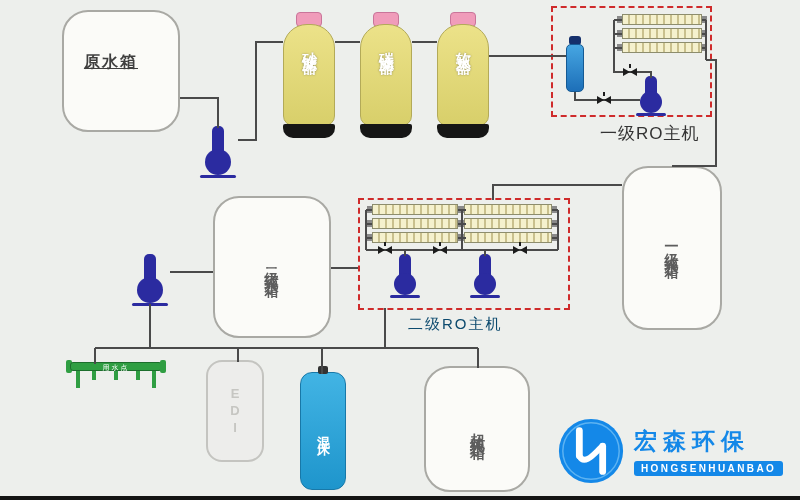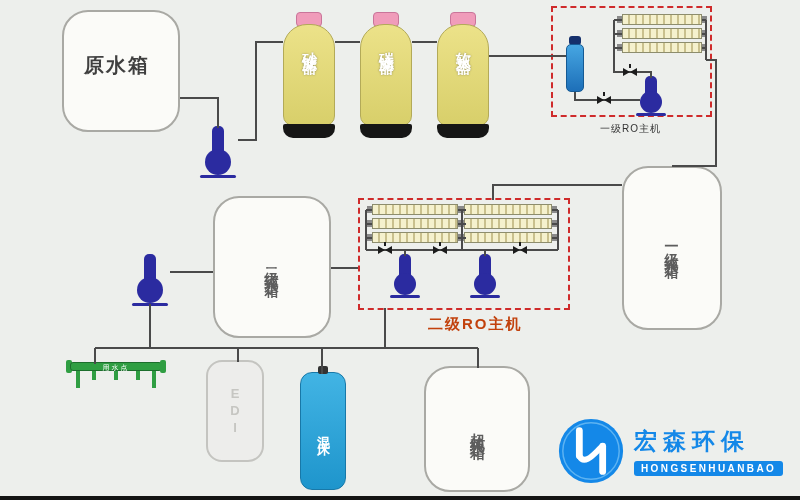--- a/index.html
+++ b/index.html
@@ -18,7 +18,7 @@
         display:flex;align-items:center;justify-content:center;box-sizing:border-box;}
   .tank .lbl{color:#5d5d5d;font-size:14px;font-weight:bold;letter-spacing:4px;}
   #raw-tank{left:62px;top:10px;width:118px;height:122px;align-items:flex-start;justify-content:flex-start;}
-  #raw-tank .lbl{margin:40px 0 16px 20px;font-size:20px;color:#3f3f3f;letter-spacing:2px;}
+  #raw-tank .lbl{margin:40px 0 16px 20px;font-size:16px;color:#3f3f3f;letter-spacing:2px;text-decoration:underline;}
   #stage2-tank{left:213px;top:196px;width:118px;height:142px;}
   #stage1-tank{left:622px;top:166px;width:100px;height:164px;}
   #ultra-tank{left:424px;top:366px;width:106px;height:126px;}

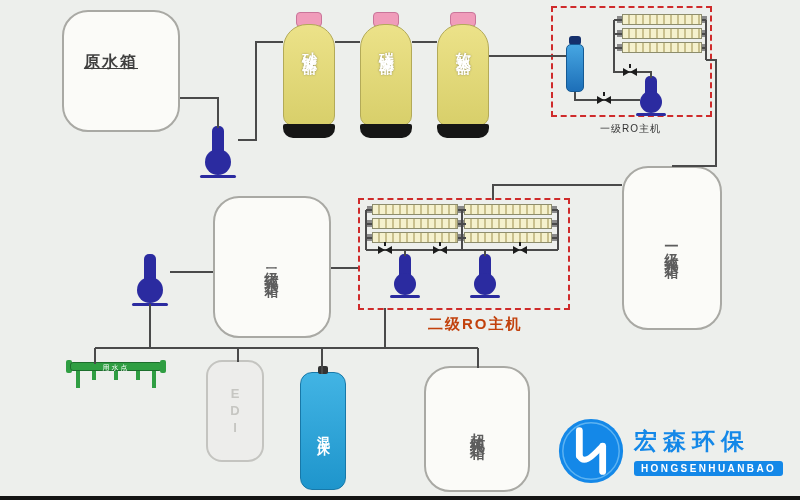--- a/index.html
+++ b/index.html
@@ -43,7 +43,7 @@
   #ro1-box{left:551px;top:6px;width:161px;height:111px;}
   #ro2-box{left:358px;top:198px;width:212px;height:112px;}
   .ro-label{position:absolute;color:#333;white-space:nowrap;}
-  #ro1-label{left:600px;top:122px;font-size:10px;letter-spacing:1px;text-align:center;}
+  #ro1-label{left:600px;top:122px;font-size:17px;letter-spacing:1px;text-align:center;}
   #ro2-label{left:428px;top:315px;font-size:15px;font-weight:bold;color:#c2410c;letter-spacing:2px;}
 
   

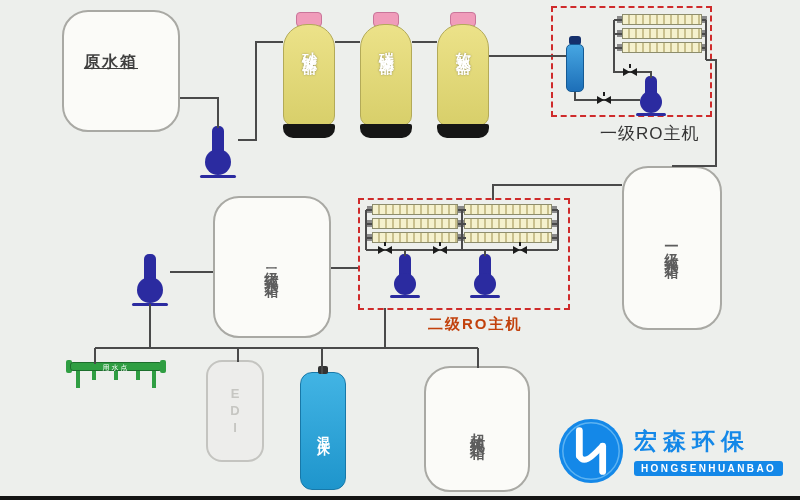--- a/index.html
+++ b/index.html
@@ -44,7 +44,7 @@
   #ro2-box{left:358px;top:198px;width:212px;height:112px;}
   .ro-label{position:absolute;color:#333;white-space:nowrap;}
   #ro1-label{left:600px;top:122px;font-size:17px;letter-spacing:1px;text-align:center;}
-  #ro2-label{left:428px;top:315px;font-size:15px;font-weight:bold;color:#c2410c;letter-spacing:2px;}
+  #ro2-label{left:408px;top:315px;font-size:15px;font-weight:normal;color:#0c4a6e;letter-spacing:2px;}
 
   
   .membrane{position:absolute;height:11px;box-sizing:border-box;

